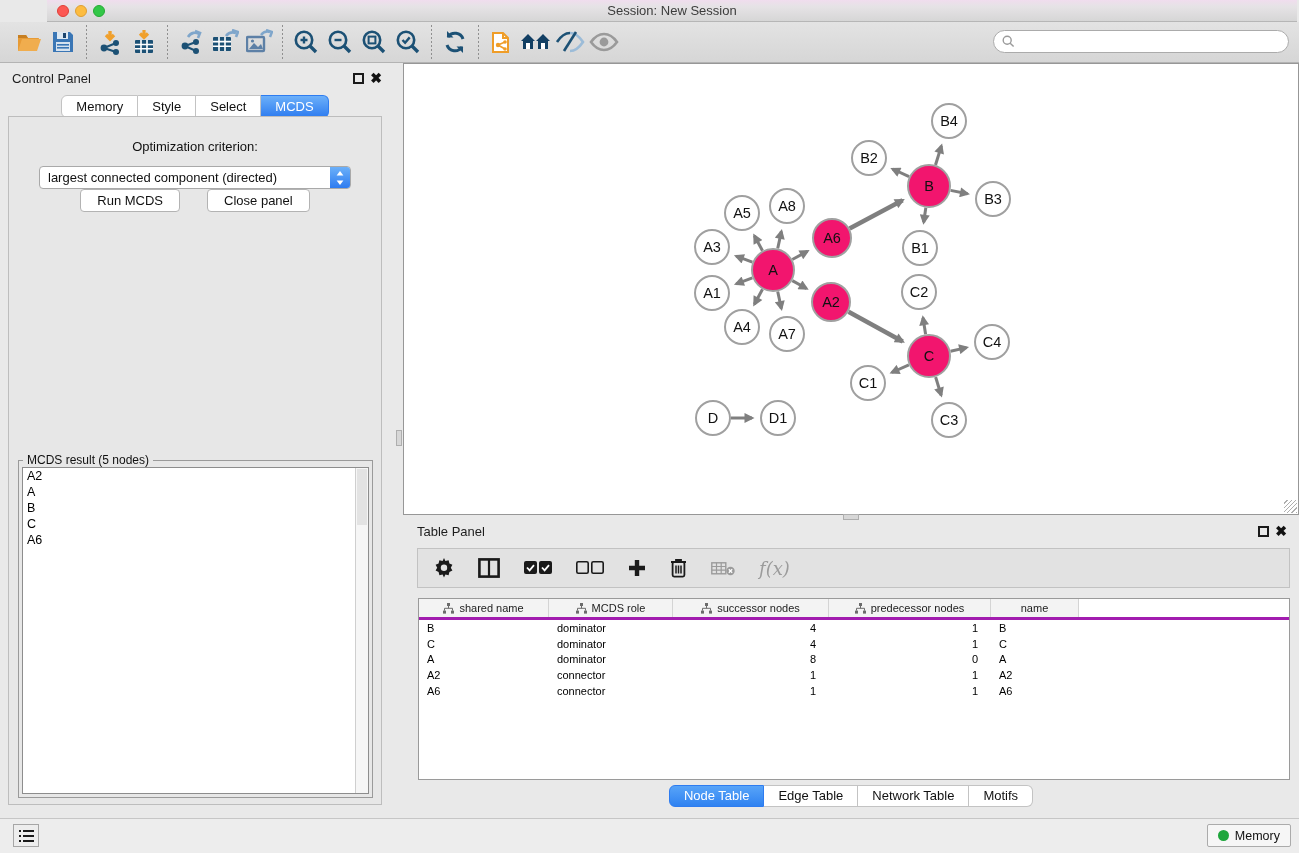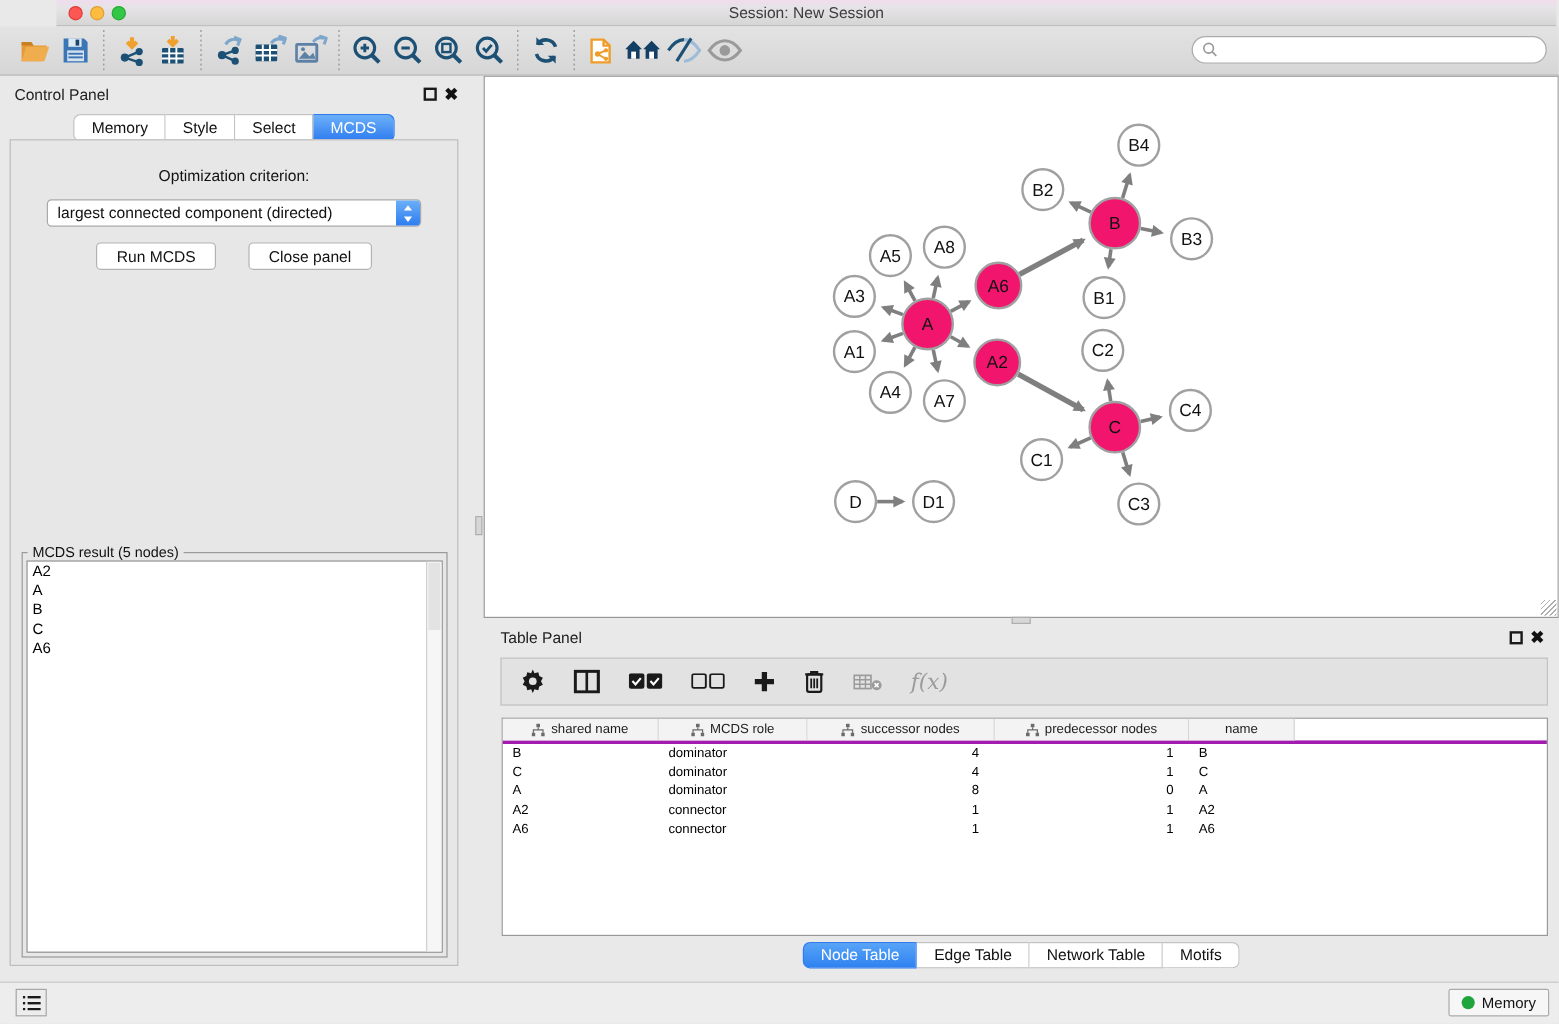--- a/index.html
+++ b/index.html
@@ -51,7 +51,7 @@
     background:linear-gradient(#6cb0f9,#2e7cf0); border-radius:0 3px 3px 0;
     display:flex; flex-direction:column; align-items:center; justify-content:center; }
   .stepper svg { display:block; }
-  .btn-row { margin-top:13px; display:flex; justify-content:center; gap:27px; }
+  .btn-row { display:flex; justify-content:center; gap:27px; }
   .push-btn { height:23px; padding:0 16px; background:#fff; border:1px solid #b3b3b3;
     border-radius:4px; font-size:13px; line-height:21px; color:#111; }
   .fieldset { position:absolute; left:9px; right:8px; top:343px; bottom:6px;

